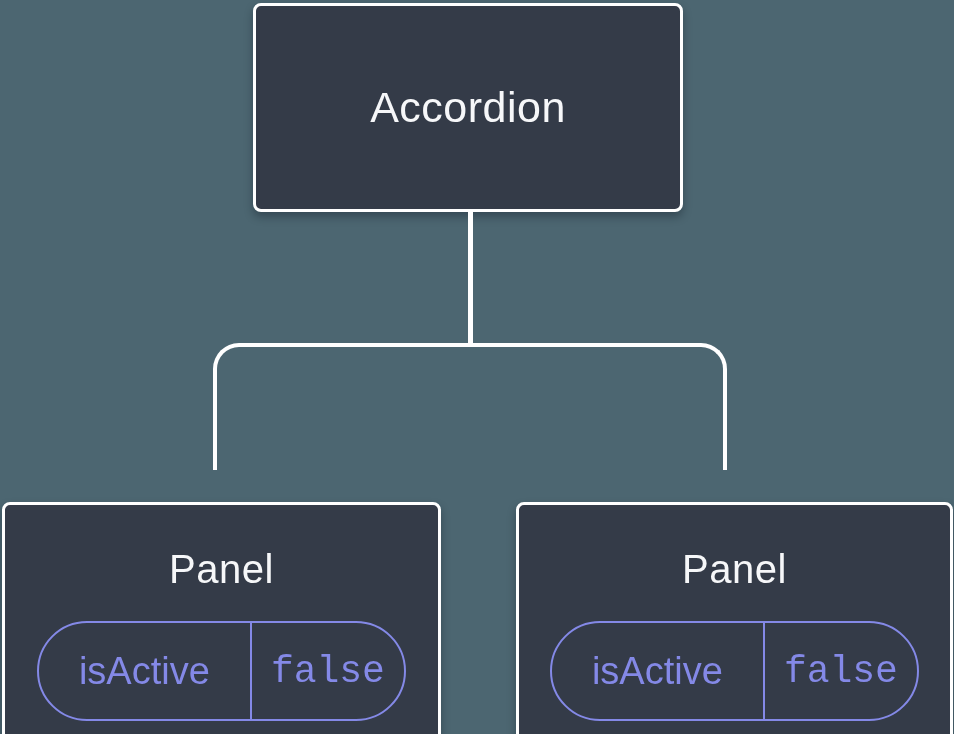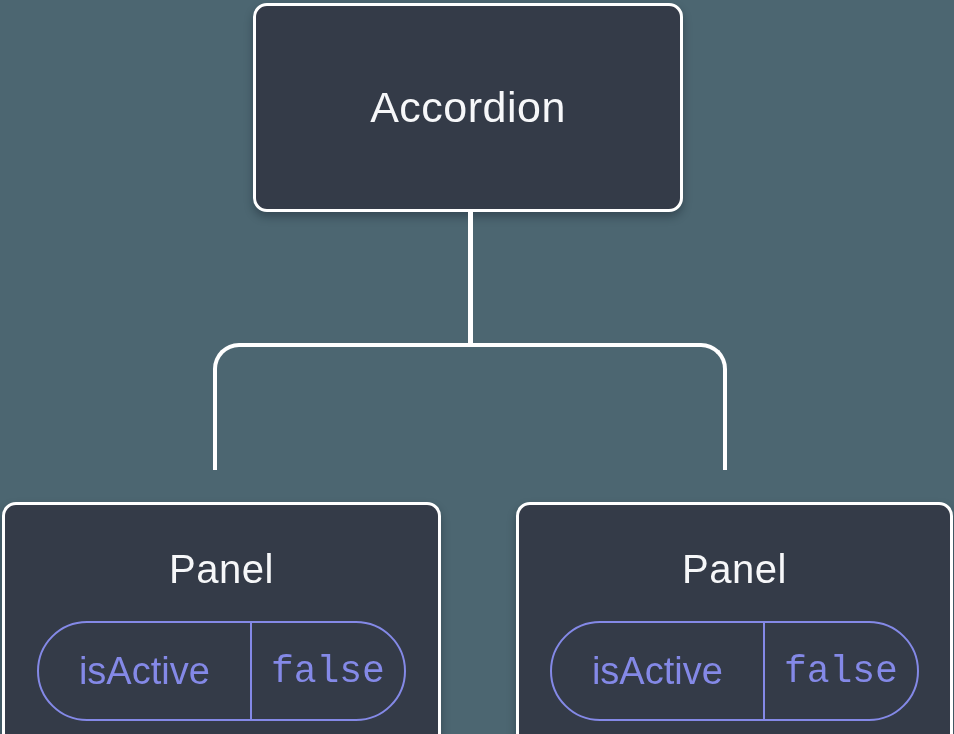--- a/index.html
+++ b/index.html
@@ -24,7 +24,7 @@
     position: absolute;
     background: var(--node-fill);
     border: 3px solid var(--node-border);
-    border-radius: 14px;
+    border-radius: 8px;
     box-shadow: 0 5px 9px rgba(15, 22, 33, 0.35);
   }
   .node-root {

